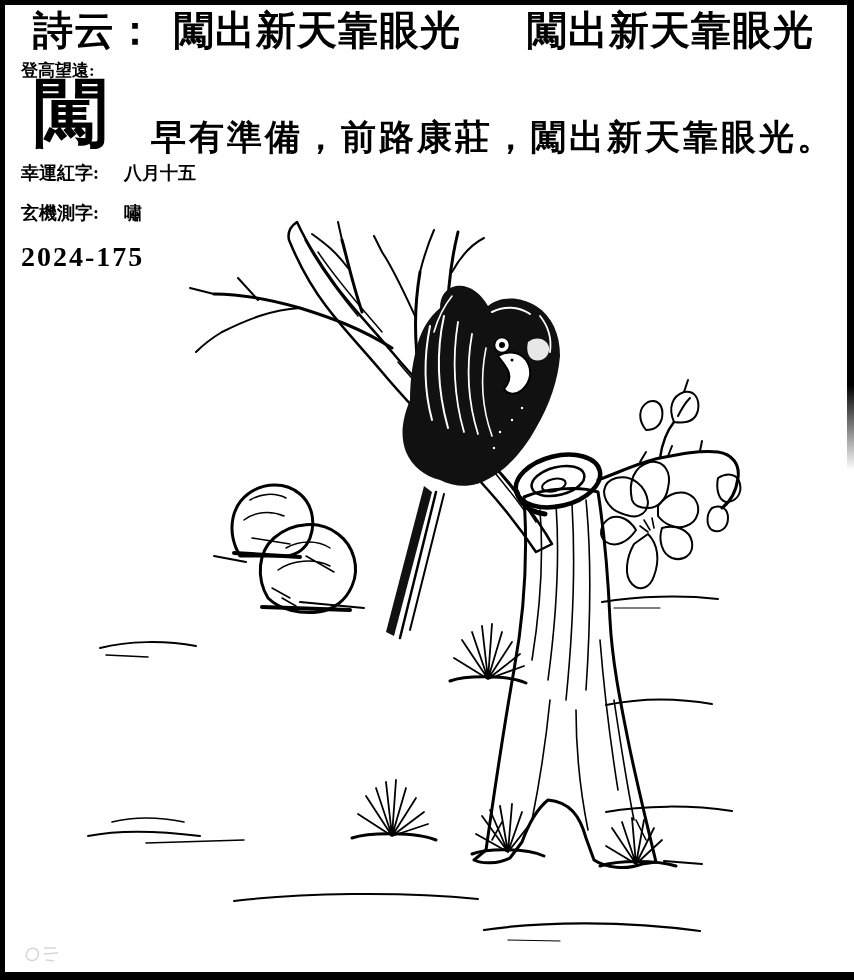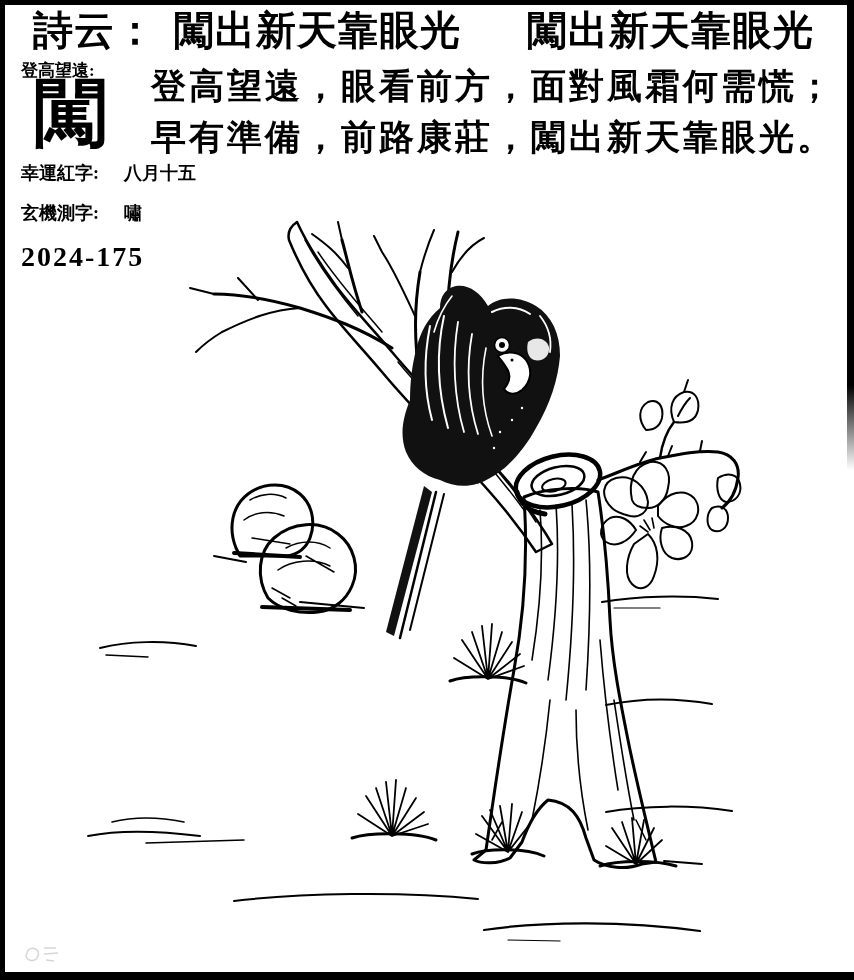--- a/index.html
+++ b/index.html
@@ -192,7 +192,6 @@
   <div class="txt word-label">登高望遠:</div>
   <div class="txt word-char">闖</div>
 
-  <div class="txt poem-line1">登高望遠，眼看前方，面對風霜何需慌；</div>
   <div class="txt poem-line2">早有準備，前路康莊，闖出新天靠眼光。</div>
 
   <div class="txt kv lucky-row">

